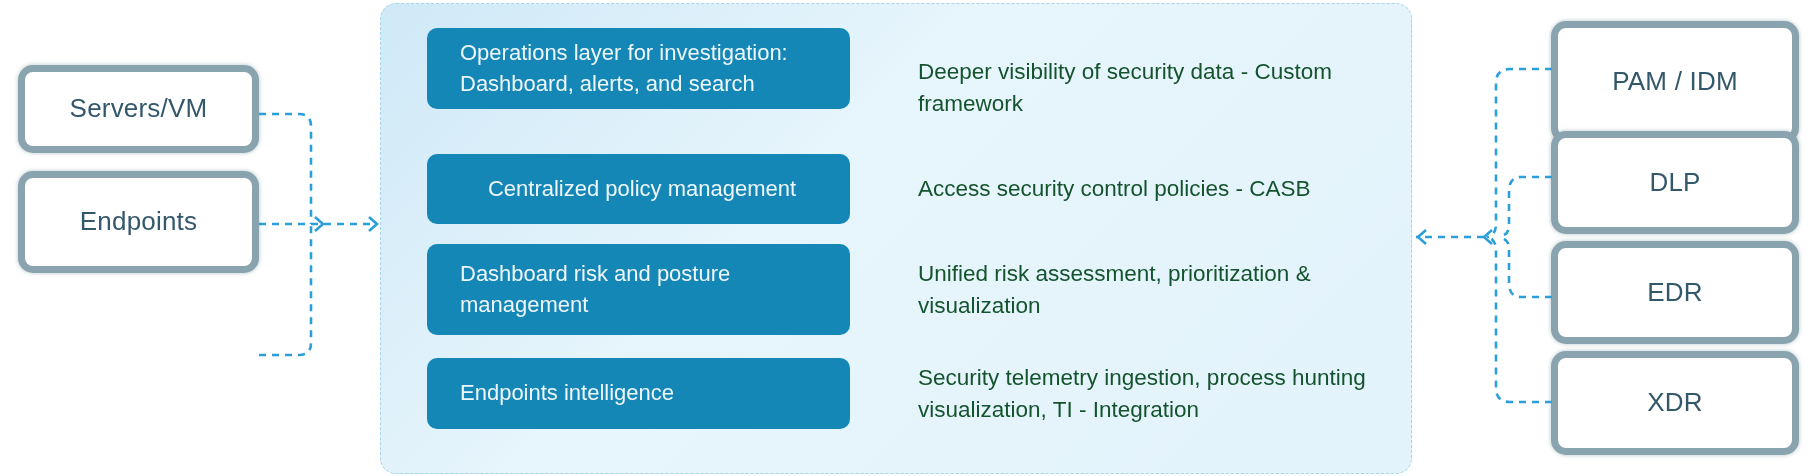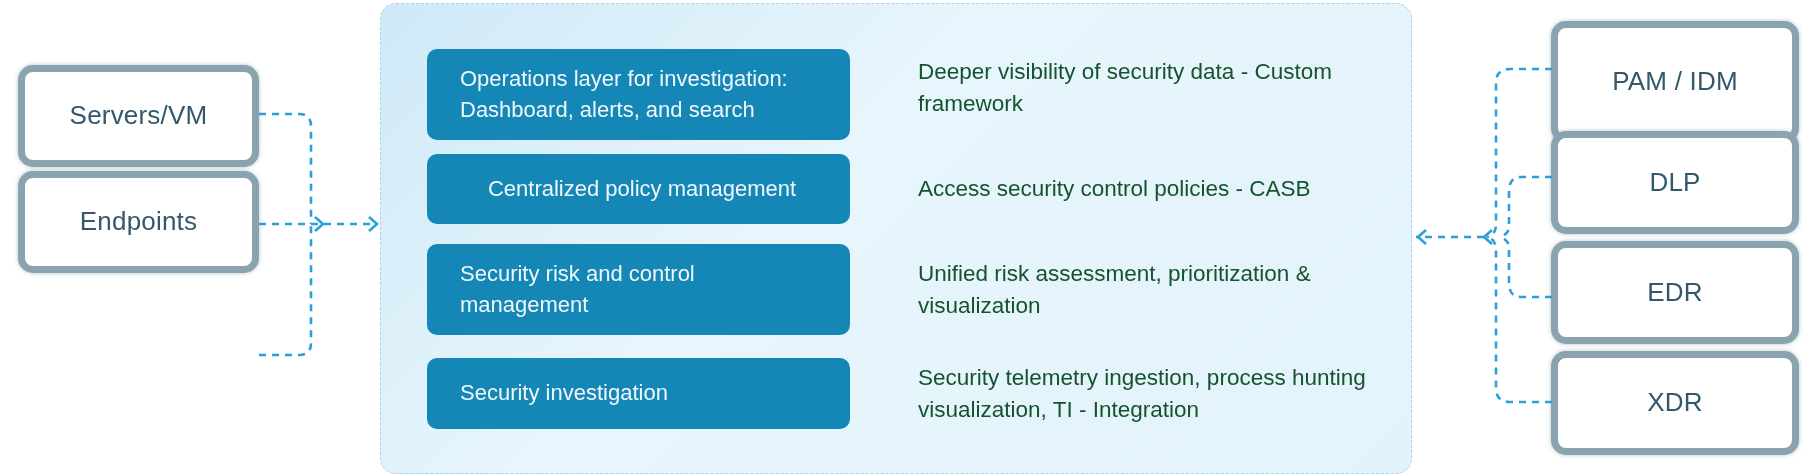--- a/index.html
+++ b/index.html
@@ -67,7 +67,7 @@
   }
 
   
-  .row1-pill { top: 49px;  height: 91px; }
+  .row1-pill { top: 28px;  height: 81px; }
   .row2-pill { top: 154px; height: 70px; justify-content: center; }
   .row3-pill { top: 244px; height: 91px; }
   .row4-pill { top: 358px; height: 71px; }

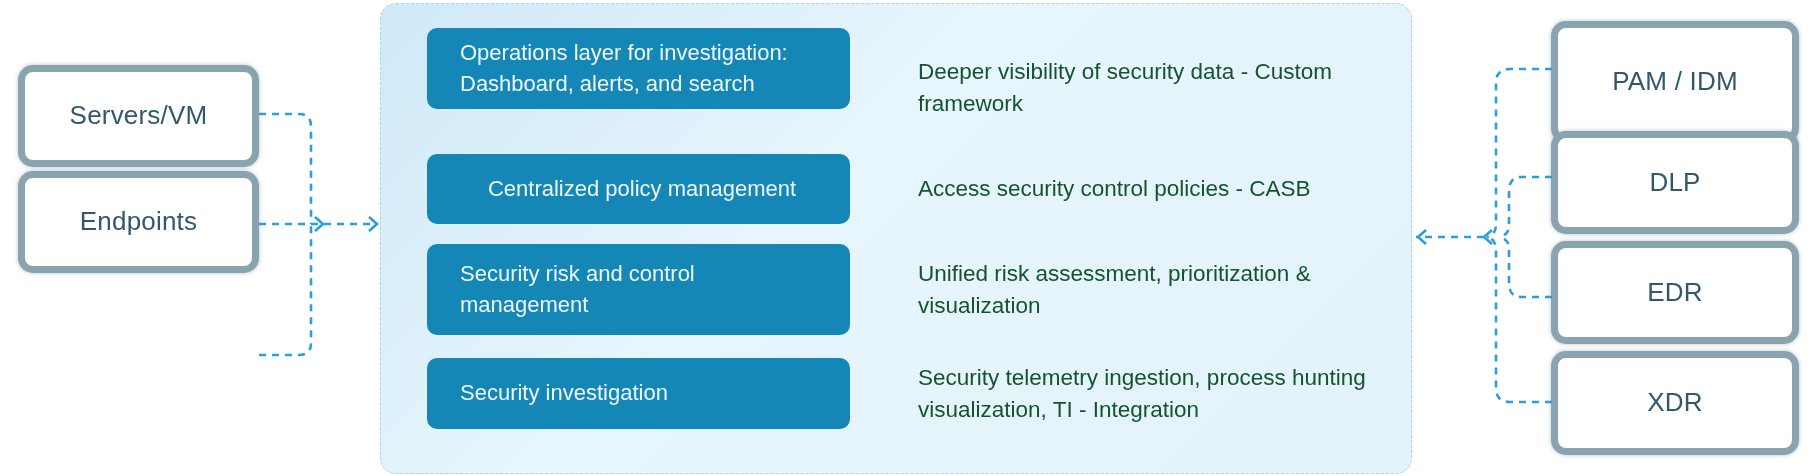--- a/index.html
+++ b/index.html
@@ -77,7 +77,7 @@
   .row4-desc { top: 358px; height: 71px; }
 
   
-  .lb1 { top: 65px;  height: 102px; }
+  .lb1 { top: 65px;  height: 88px; }
   .lb2 { top: 171px; height: 102px; }
   .lb3 { top: 279px; height: 120px; }
 

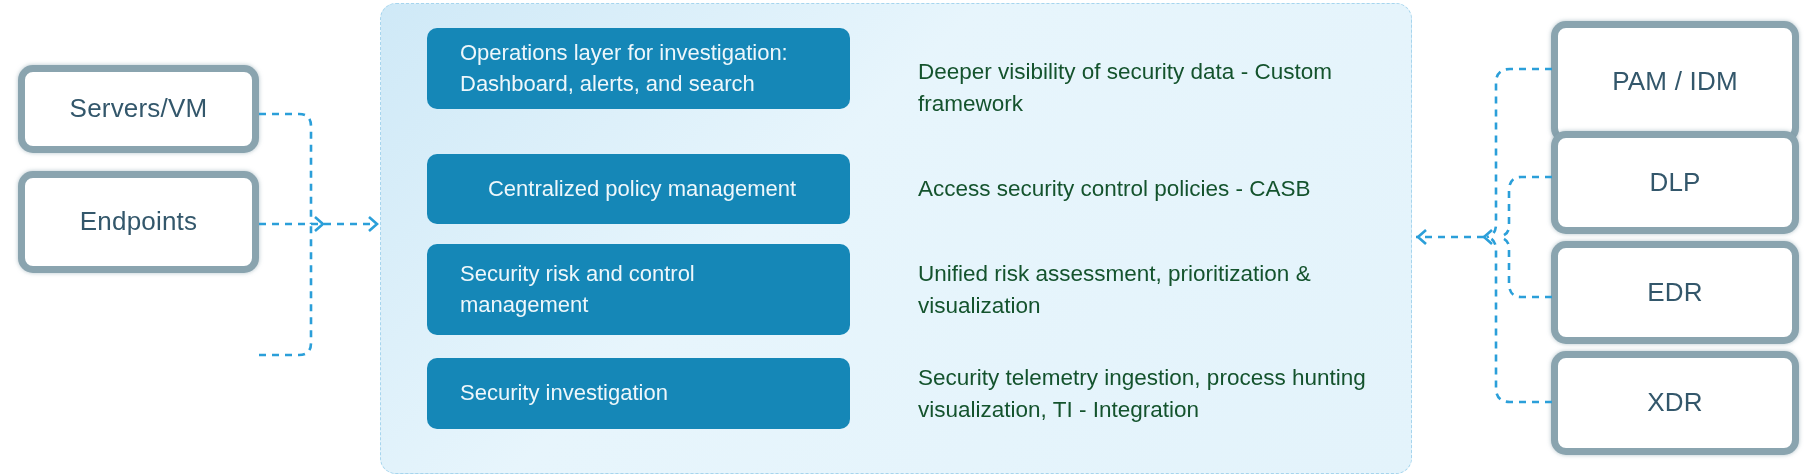--- a/index.html
+++ b/index.html
@@ -133,7 +133,7 @@
   </div>
 
   <div class="pill row3-pill">
-    <span class="ptxt">Security risk and control management</span>
+    <span class="ptxt">Dashboard risk and posture management</span>
   </div>
   <div class="desc row3-desc">
     <span class="dtxt">Unified risk assessment, prioritization &amp; visualization</span>

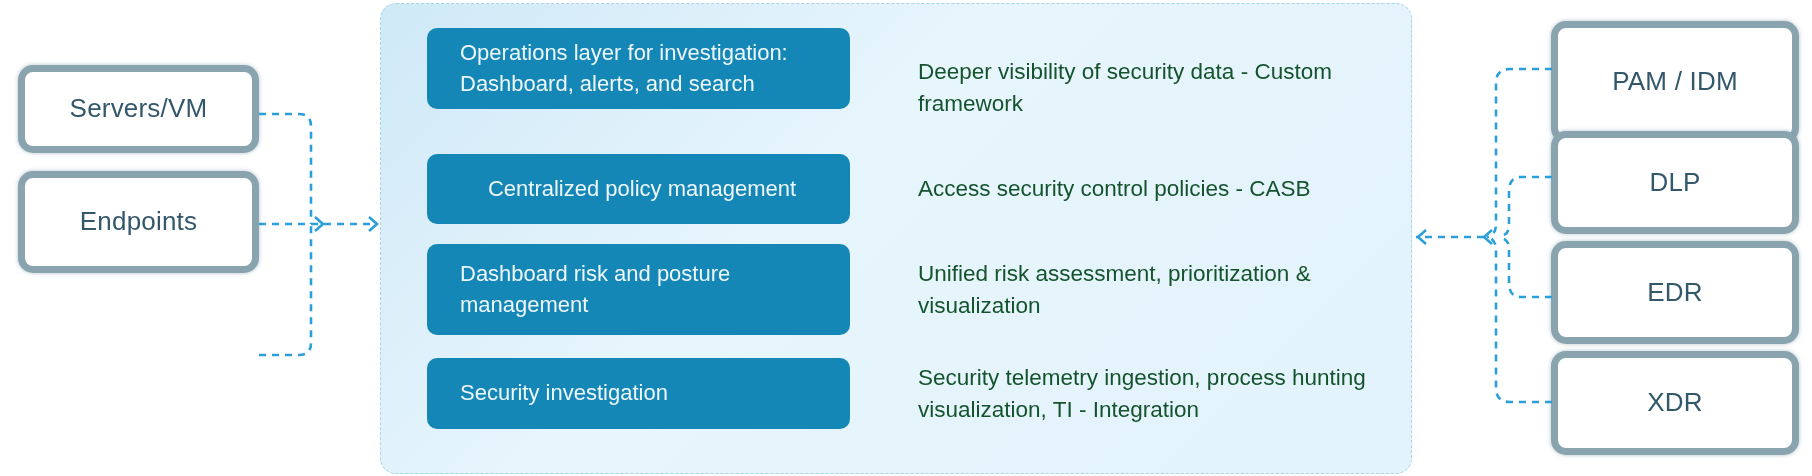--- a/index.html
+++ b/index.html
@@ -140,7 +140,7 @@
   </div>
 
   <div class="pill row4-pill">
-    <span class="ptxt">Security investigation</span>
+    <span class="ptxt">Endpoints intelligence</span>
   </div>
   <div class="desc row4-desc">
     <span class="dtxt">Security telemetry ingestion, process hunting visualization, TI - Integration</span>

